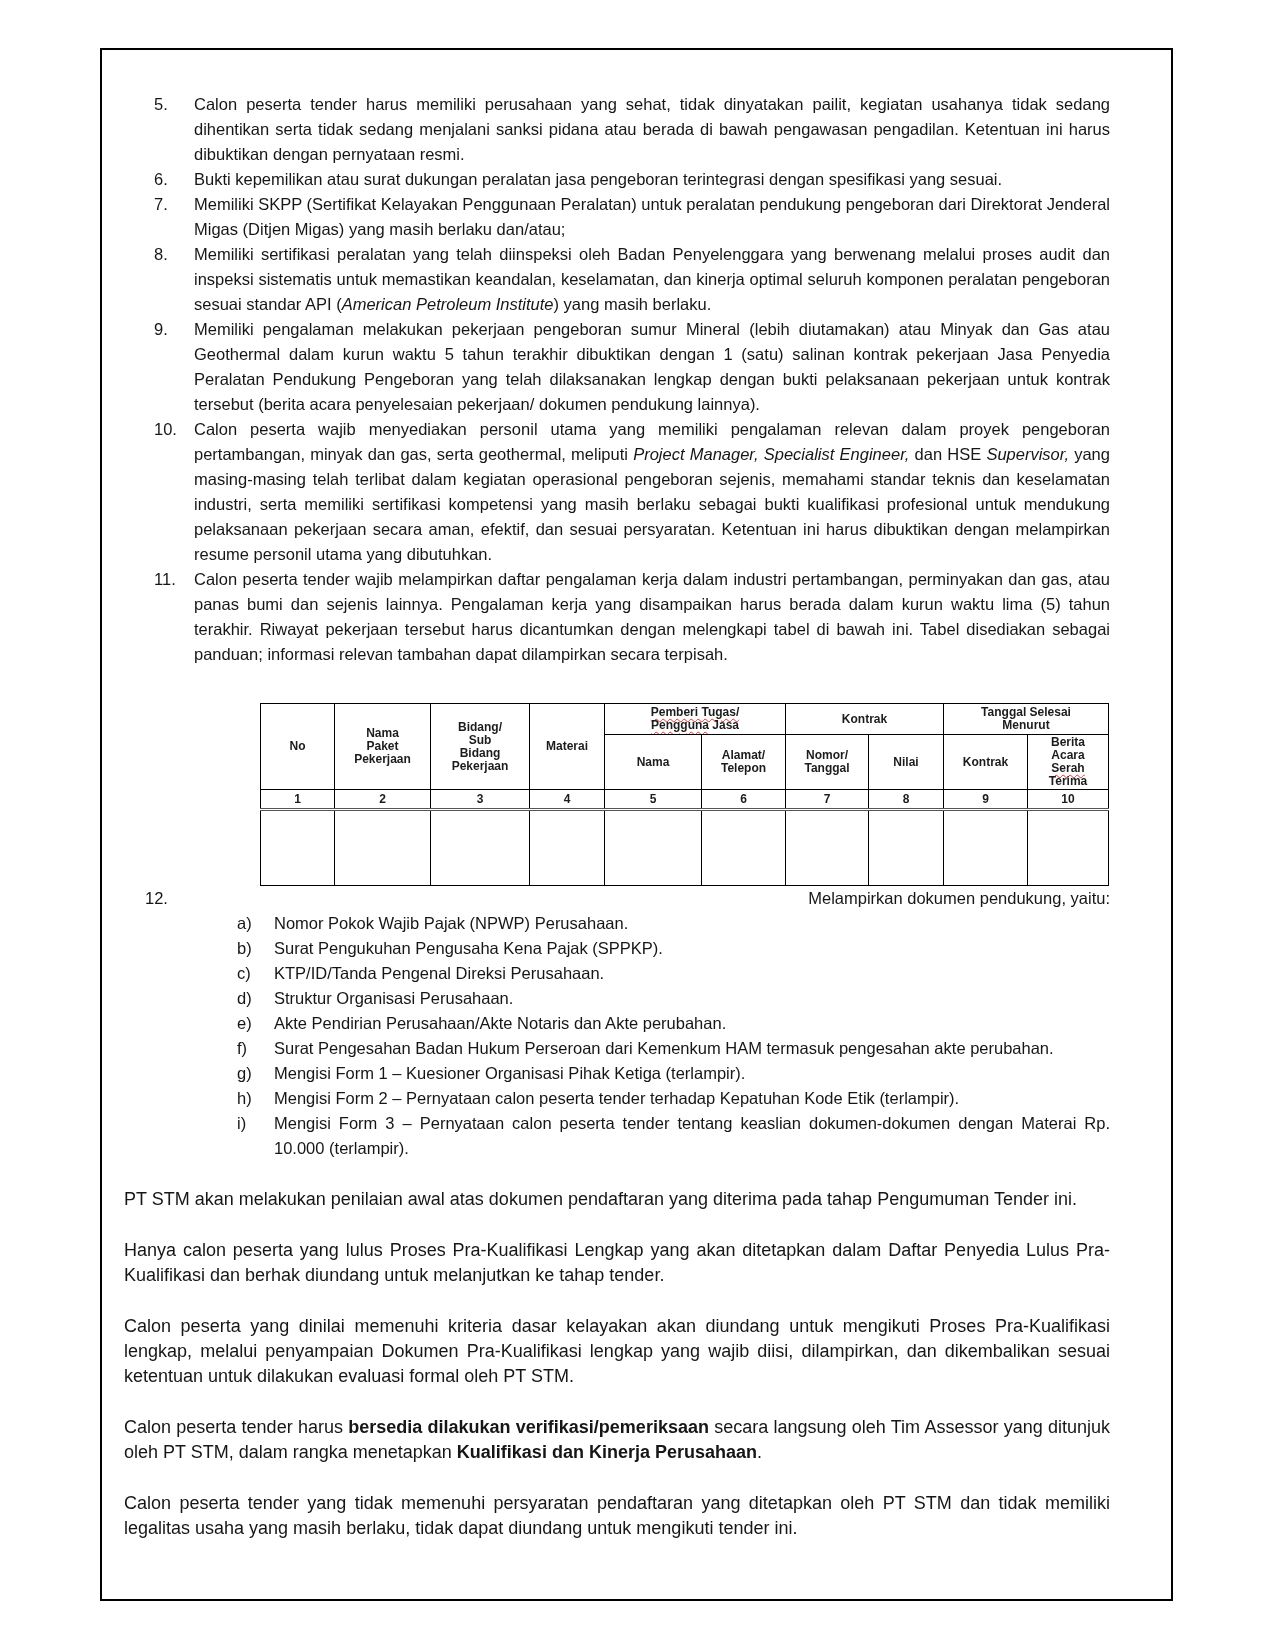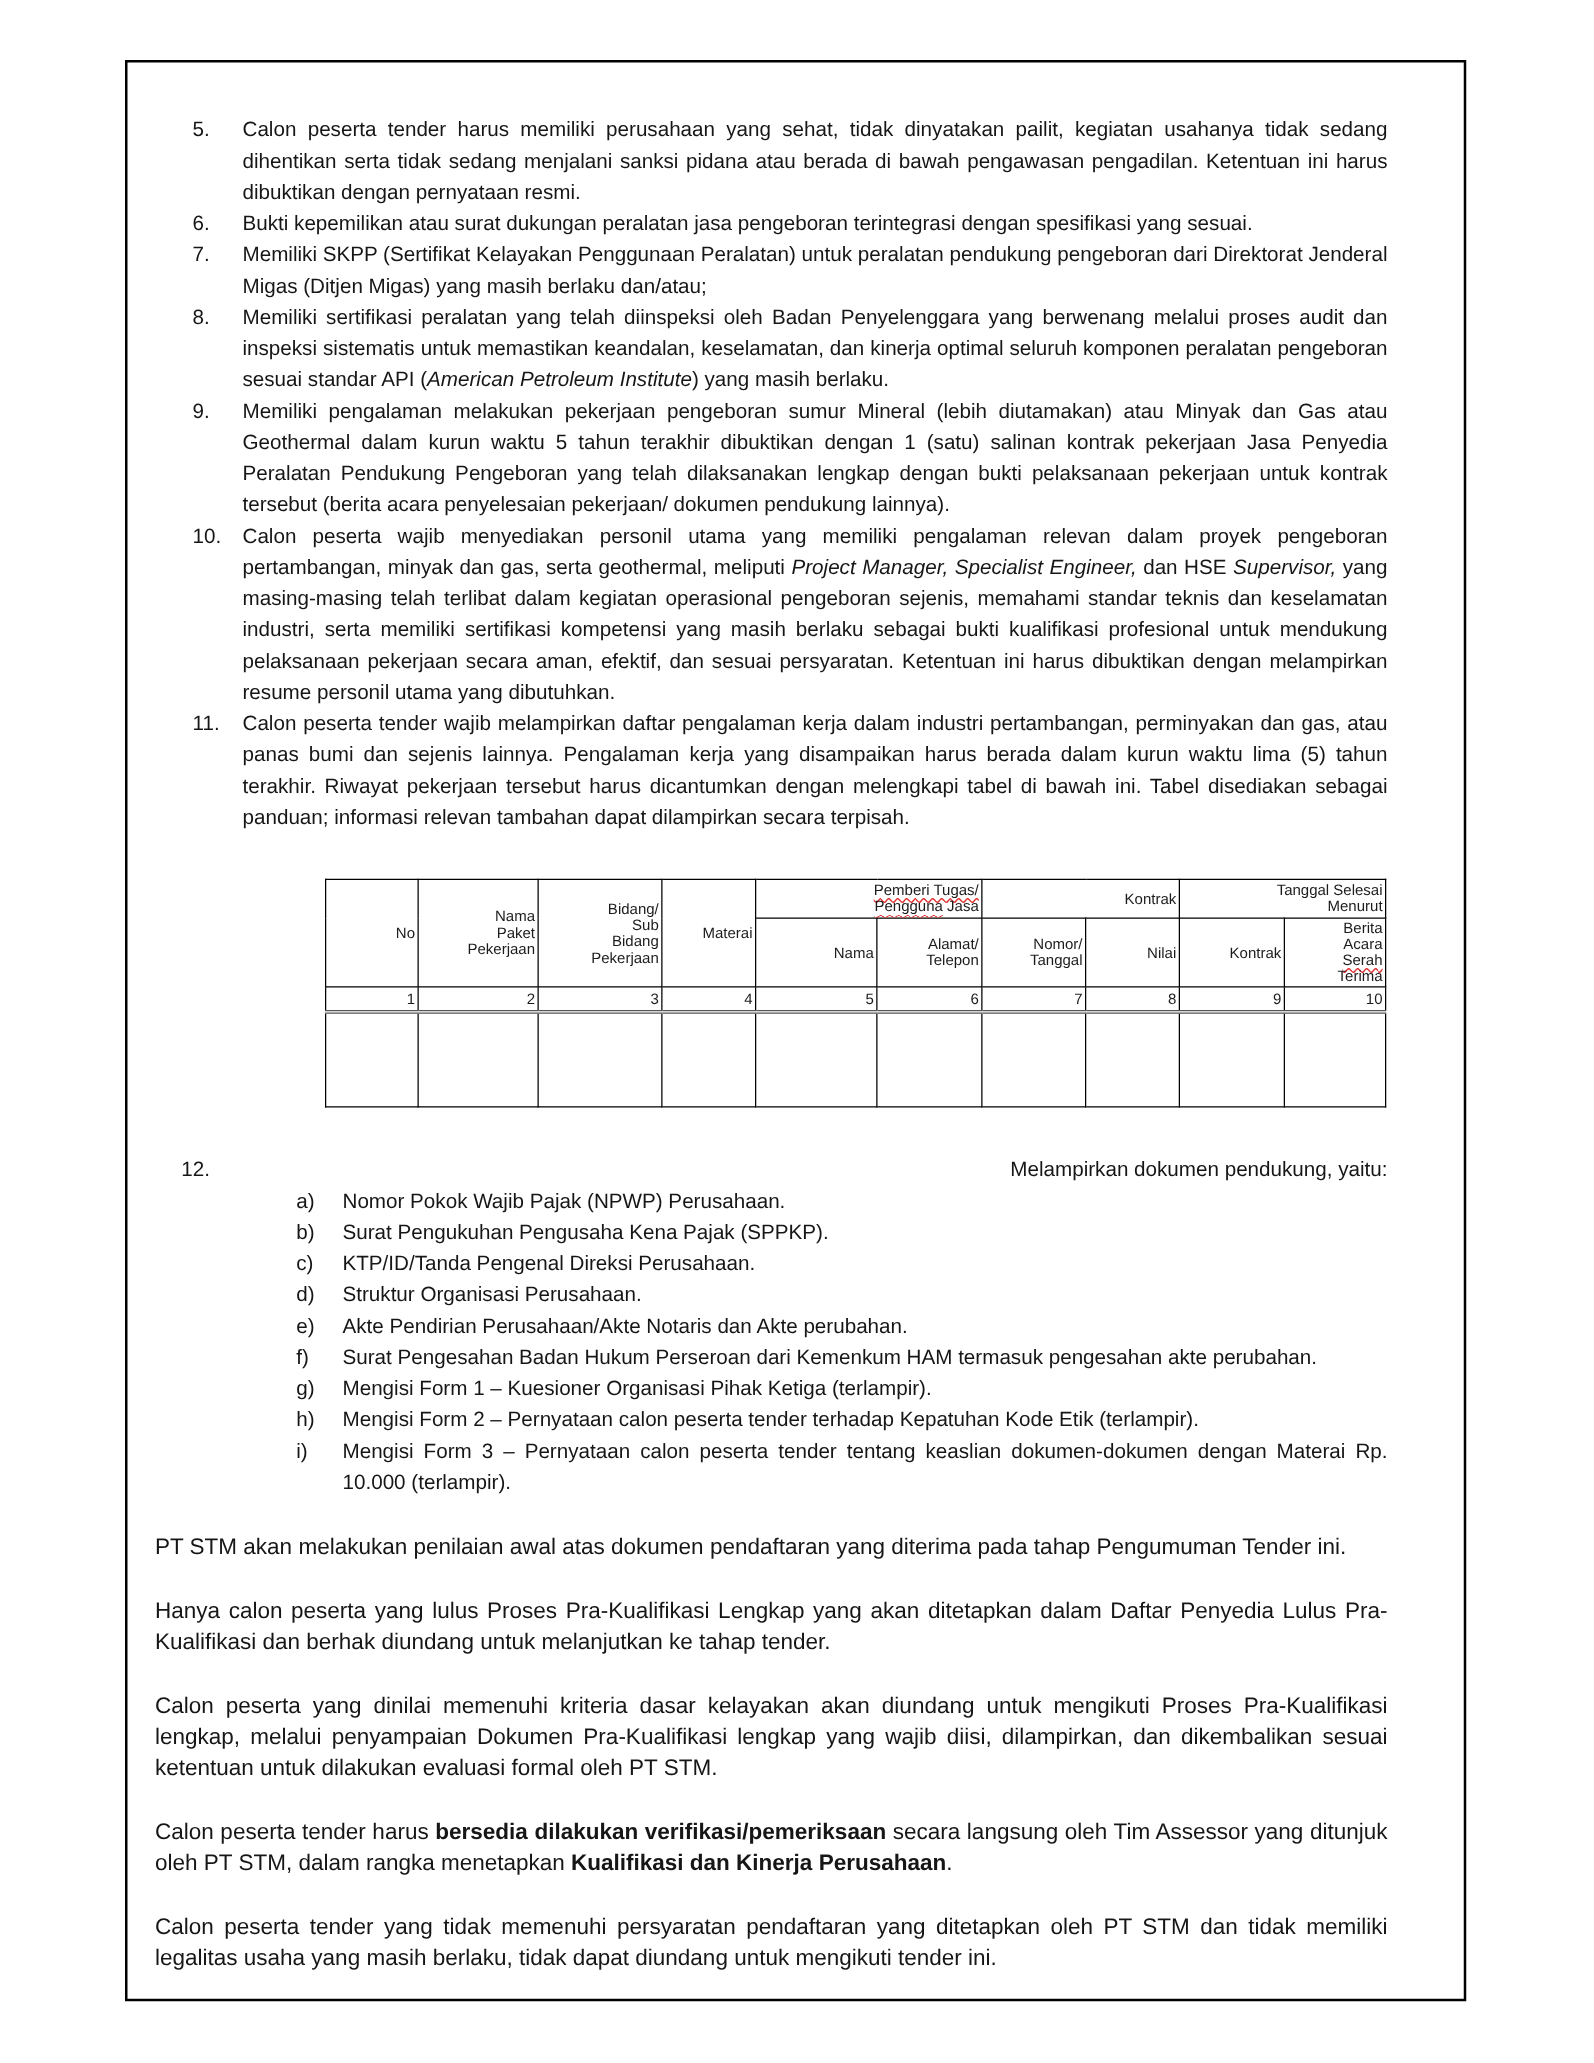--- a/index.html
+++ b/index.html
@@ -33,8 +33,8 @@
     color:#1c1c1c;text-align:center;
   }
   .exp-table th,.exp-table td{
-    border:1px solid #000;font-weight:normal;
-    padding:1px 2px;vertical-align:middle;overflow:hidden;text-align:right;
+    border:1px solid #000;font-weight:bold;
+    padding:1px 2px;vertical-align:middle;overflow:hidden;
   }
   .hdr-row1 th{height:28px;}
   .hdr-row2 th{height:52px;}

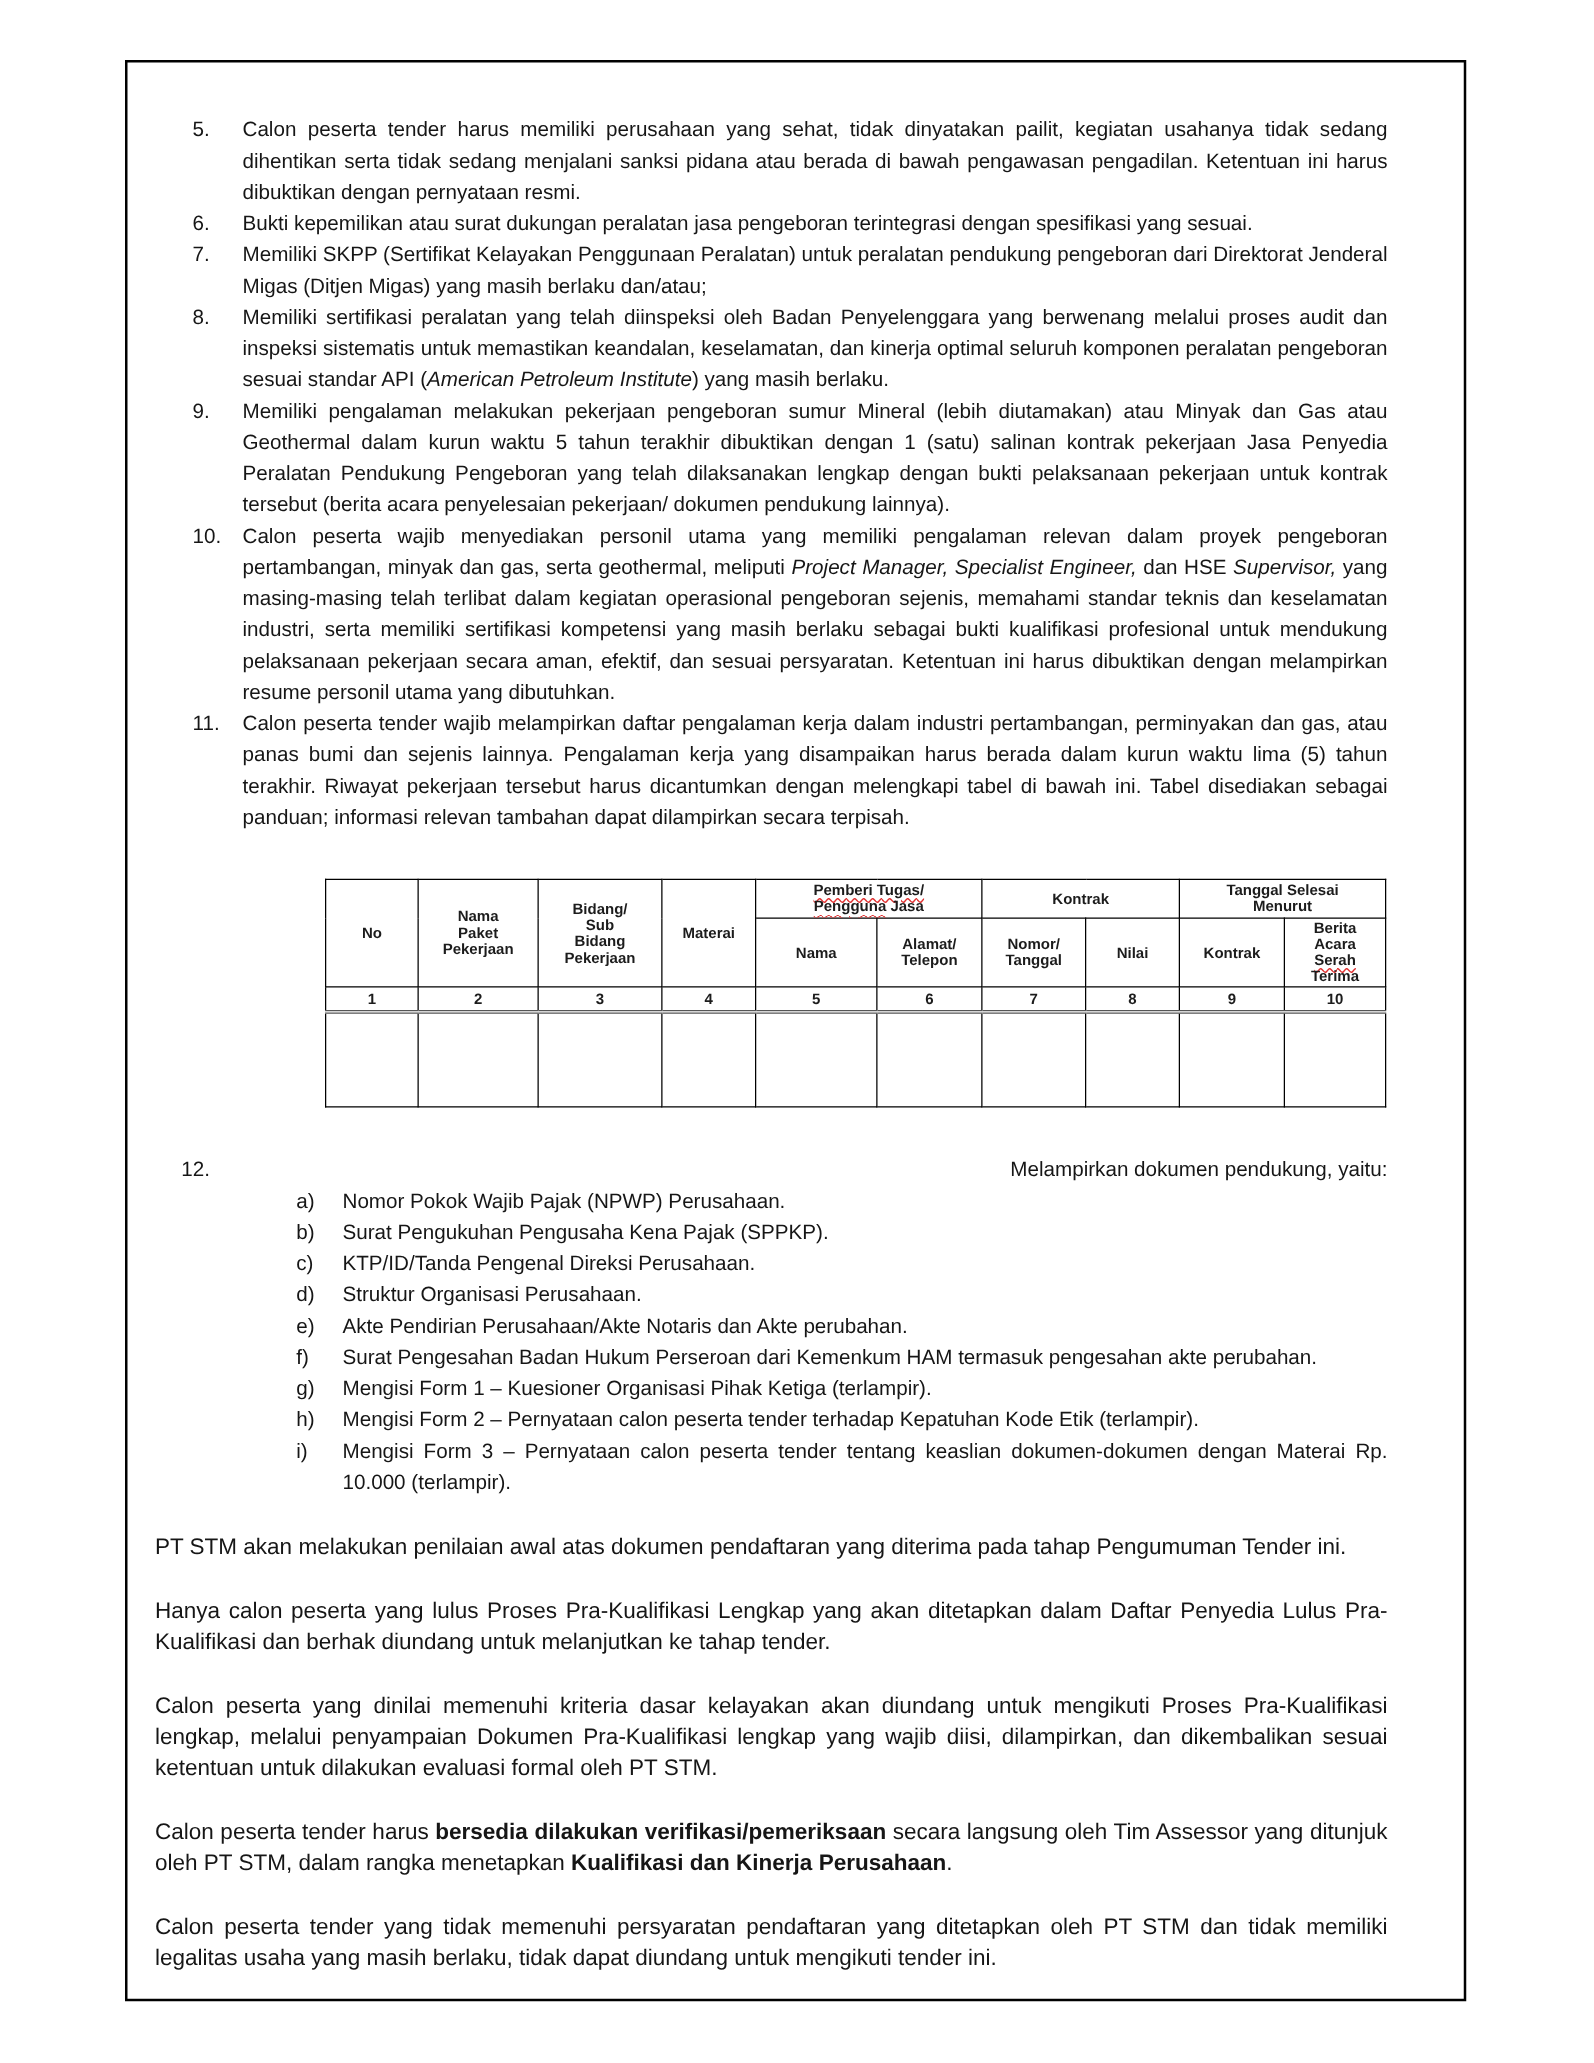--- a/index.html
+++ b/index.html
@@ -49,7 +49,7 @@
     text-underline-offset:2px;
   }
   
-  .docs{margin-top:38px;font-size:16.5px;line-height:25px;}
+  .docs{font-size:16.5px;line-height:25px;}
   .docs-head{display:flex;}
   .docs-num{flex:0 0 39px;margin-left:21px;}
   .docs-intro{flex:1;text-align:right;}

